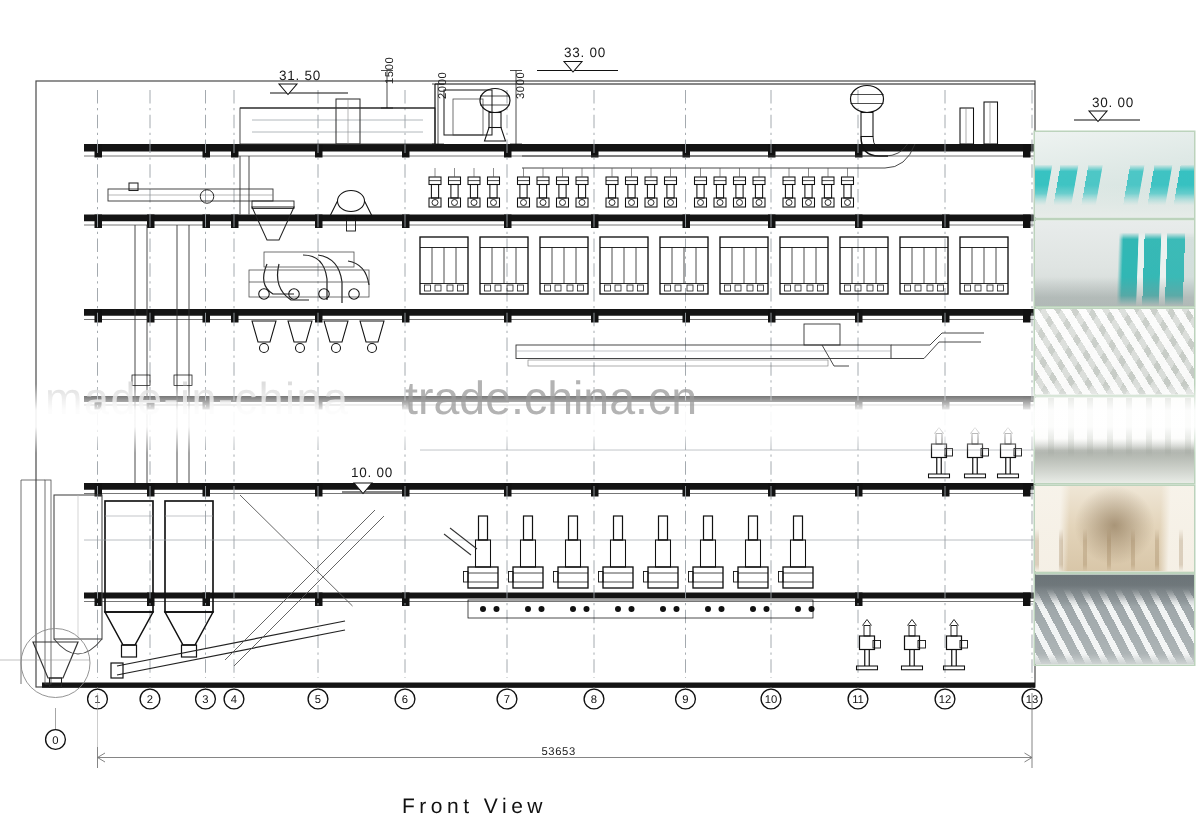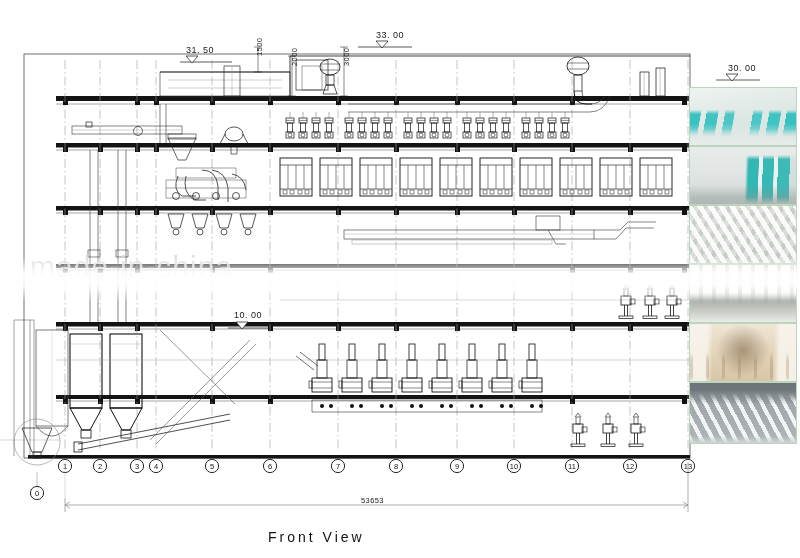--- a/index.html
+++ b/index.html
@@ -760,6 +760,7 @@
 
   <div class="wm2">made-in-china</div>
   <div class="fade"></div>
+  <div class="wm">trade.china.cn</div>
 
 </div>
 

